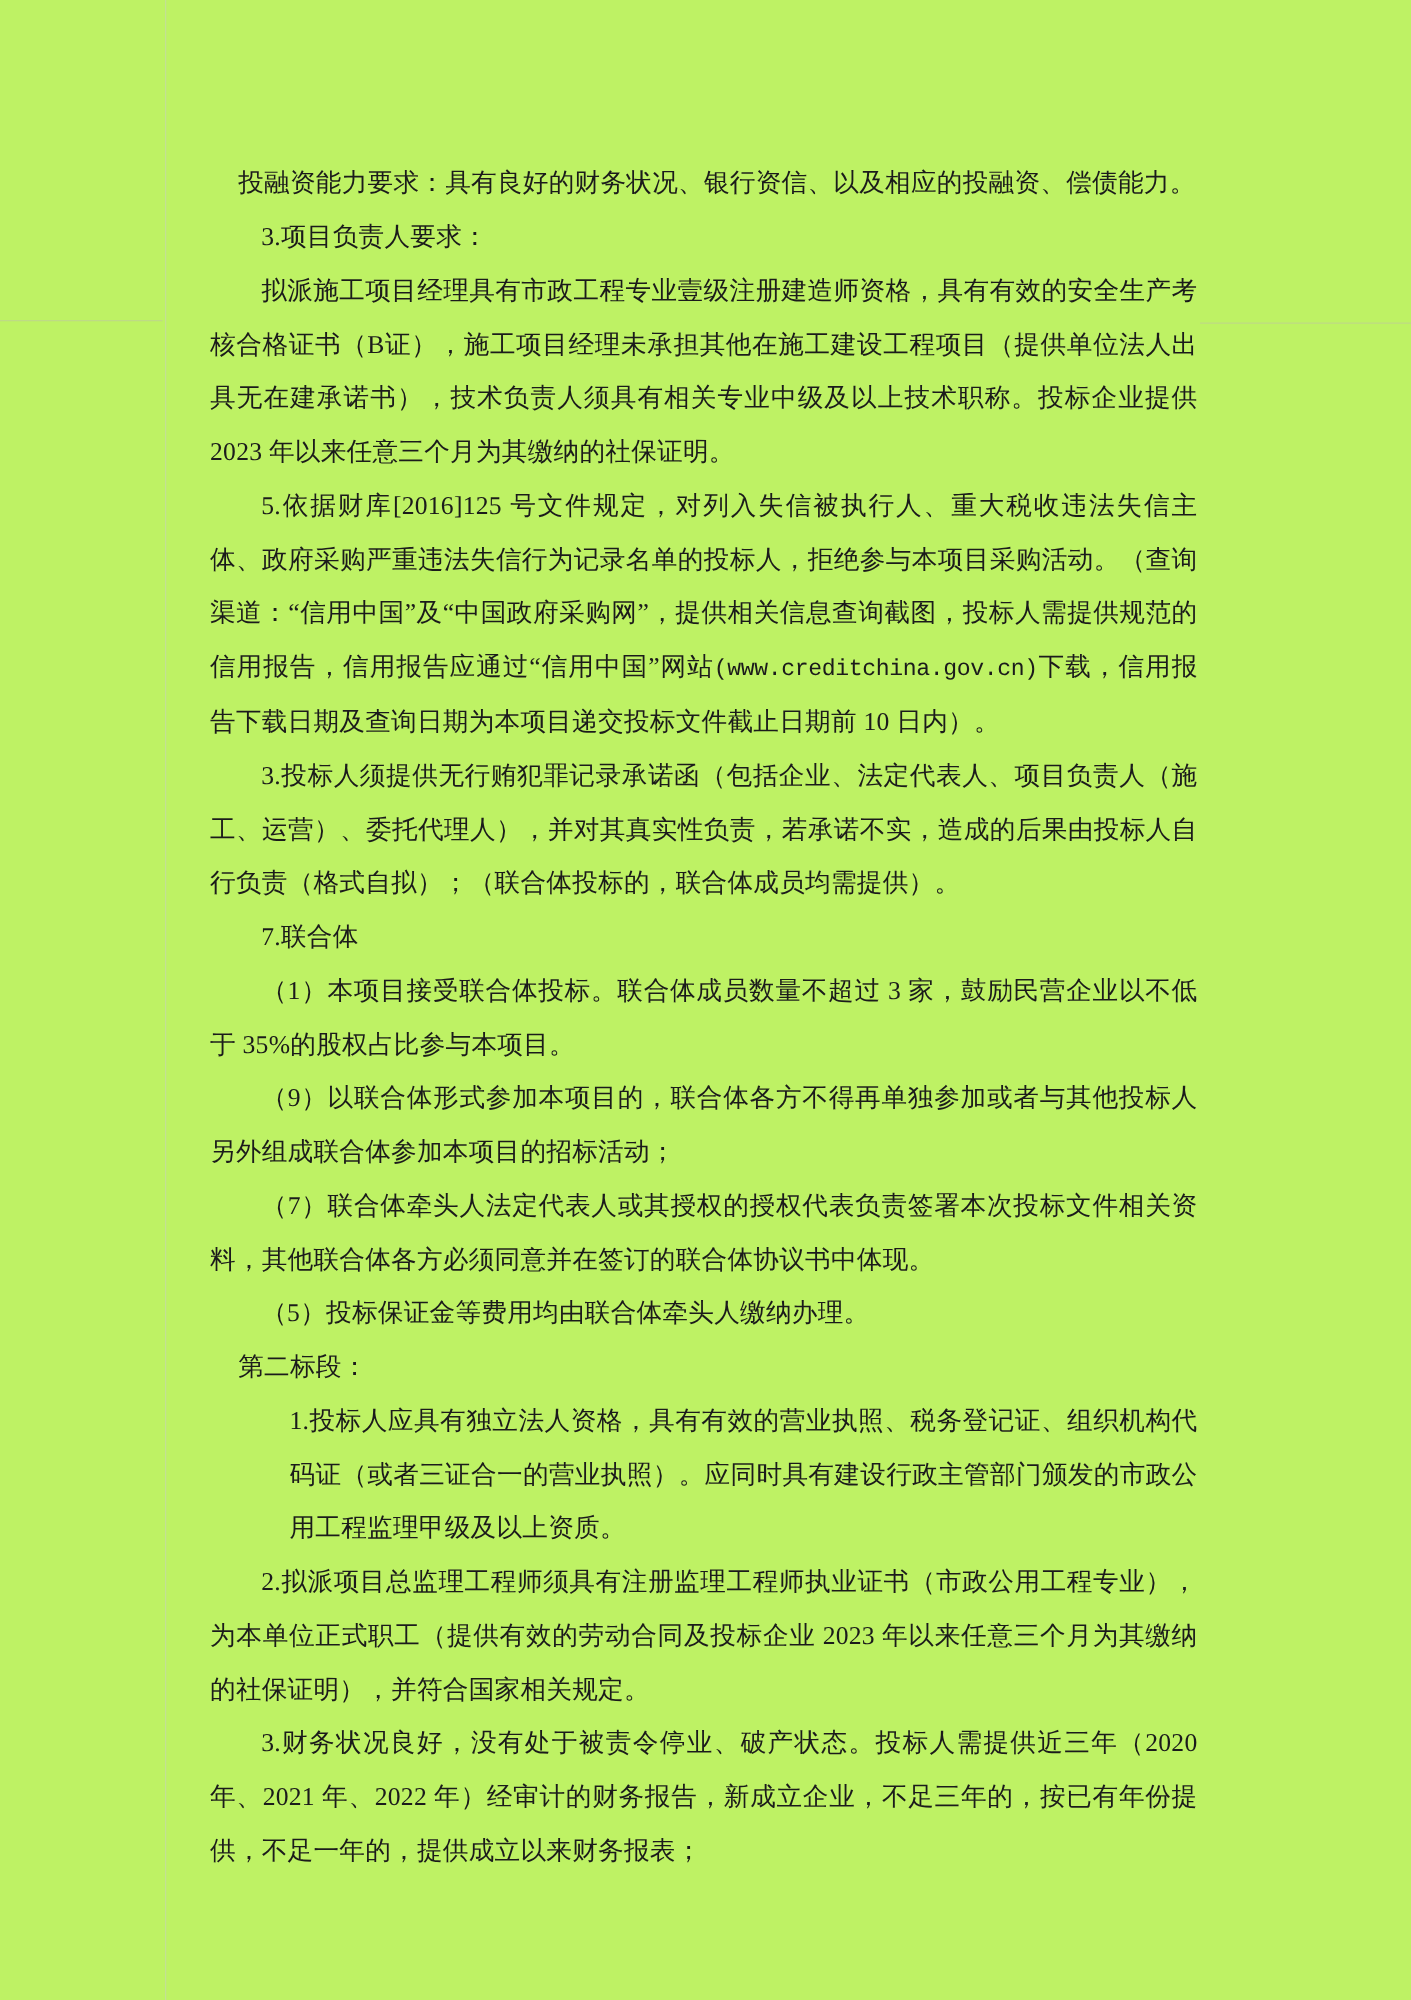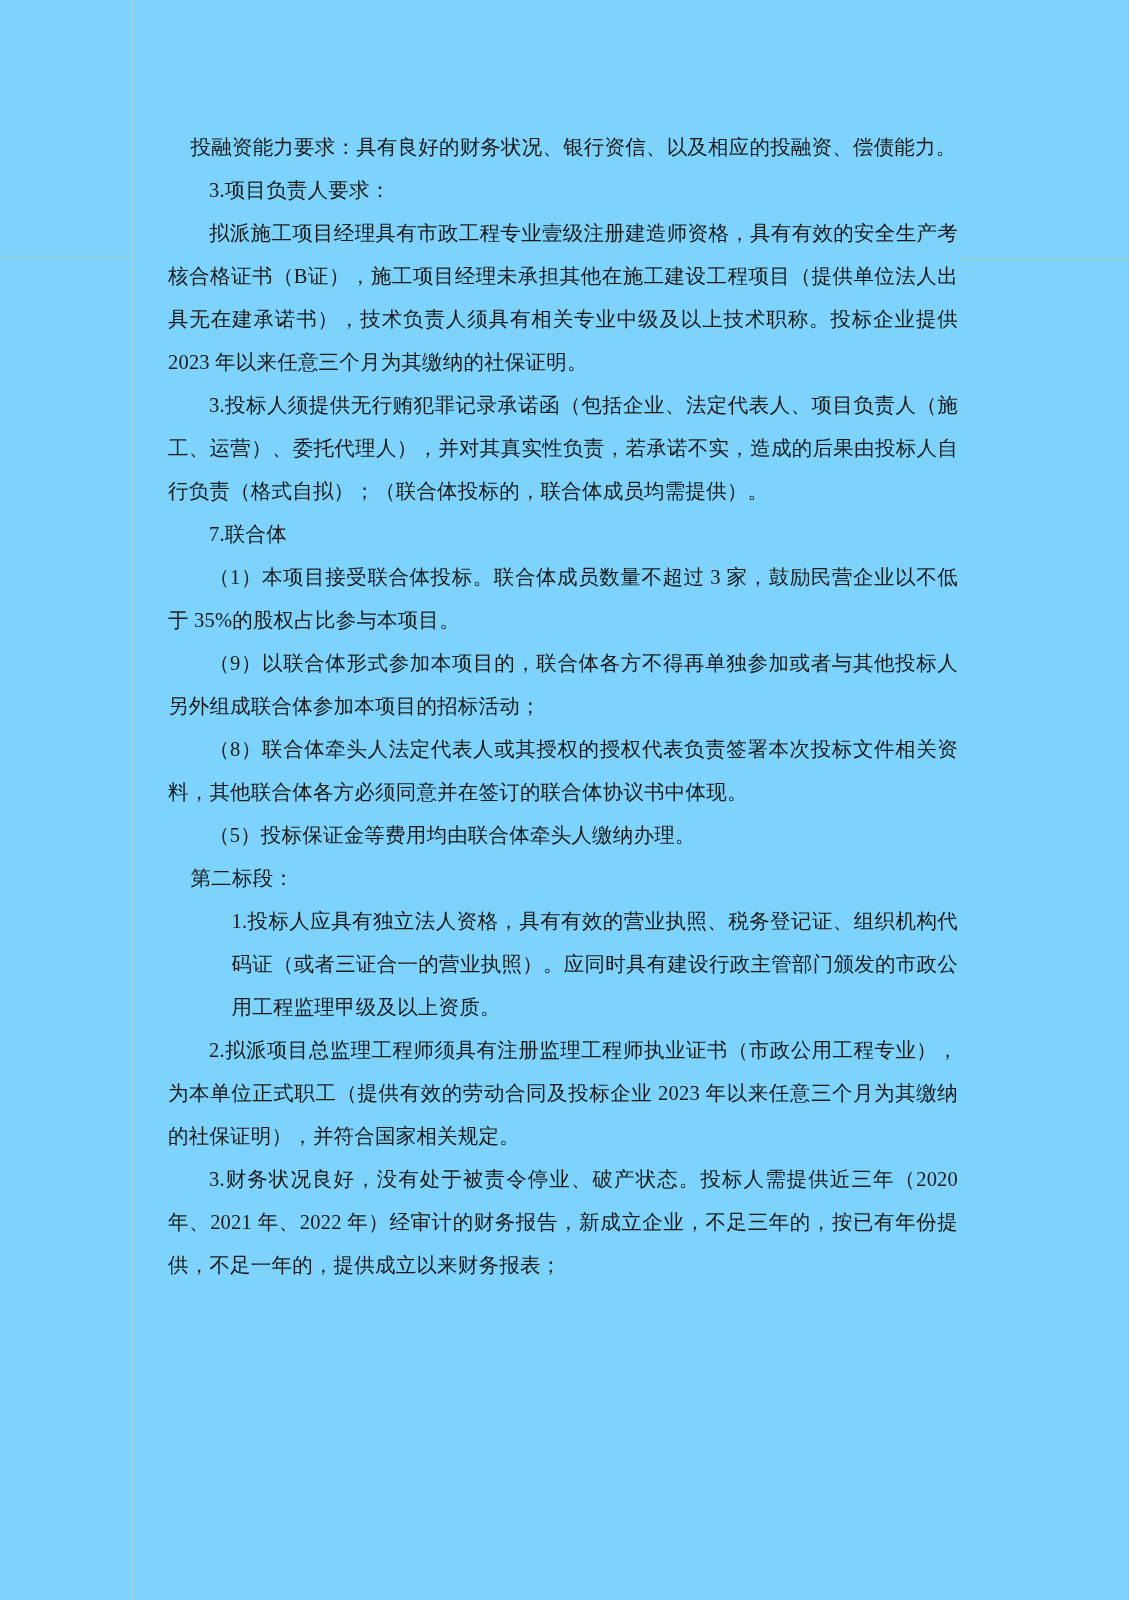--- a/index.html
+++ b/index.html
@@ -15,7 +15,7 @@
     width: 1129px;
     height: 1600px;
     margin: 0 auto;
-    background: #7dd3fc;
+    background: #bef264;
     overflow: hidden;
   }
   

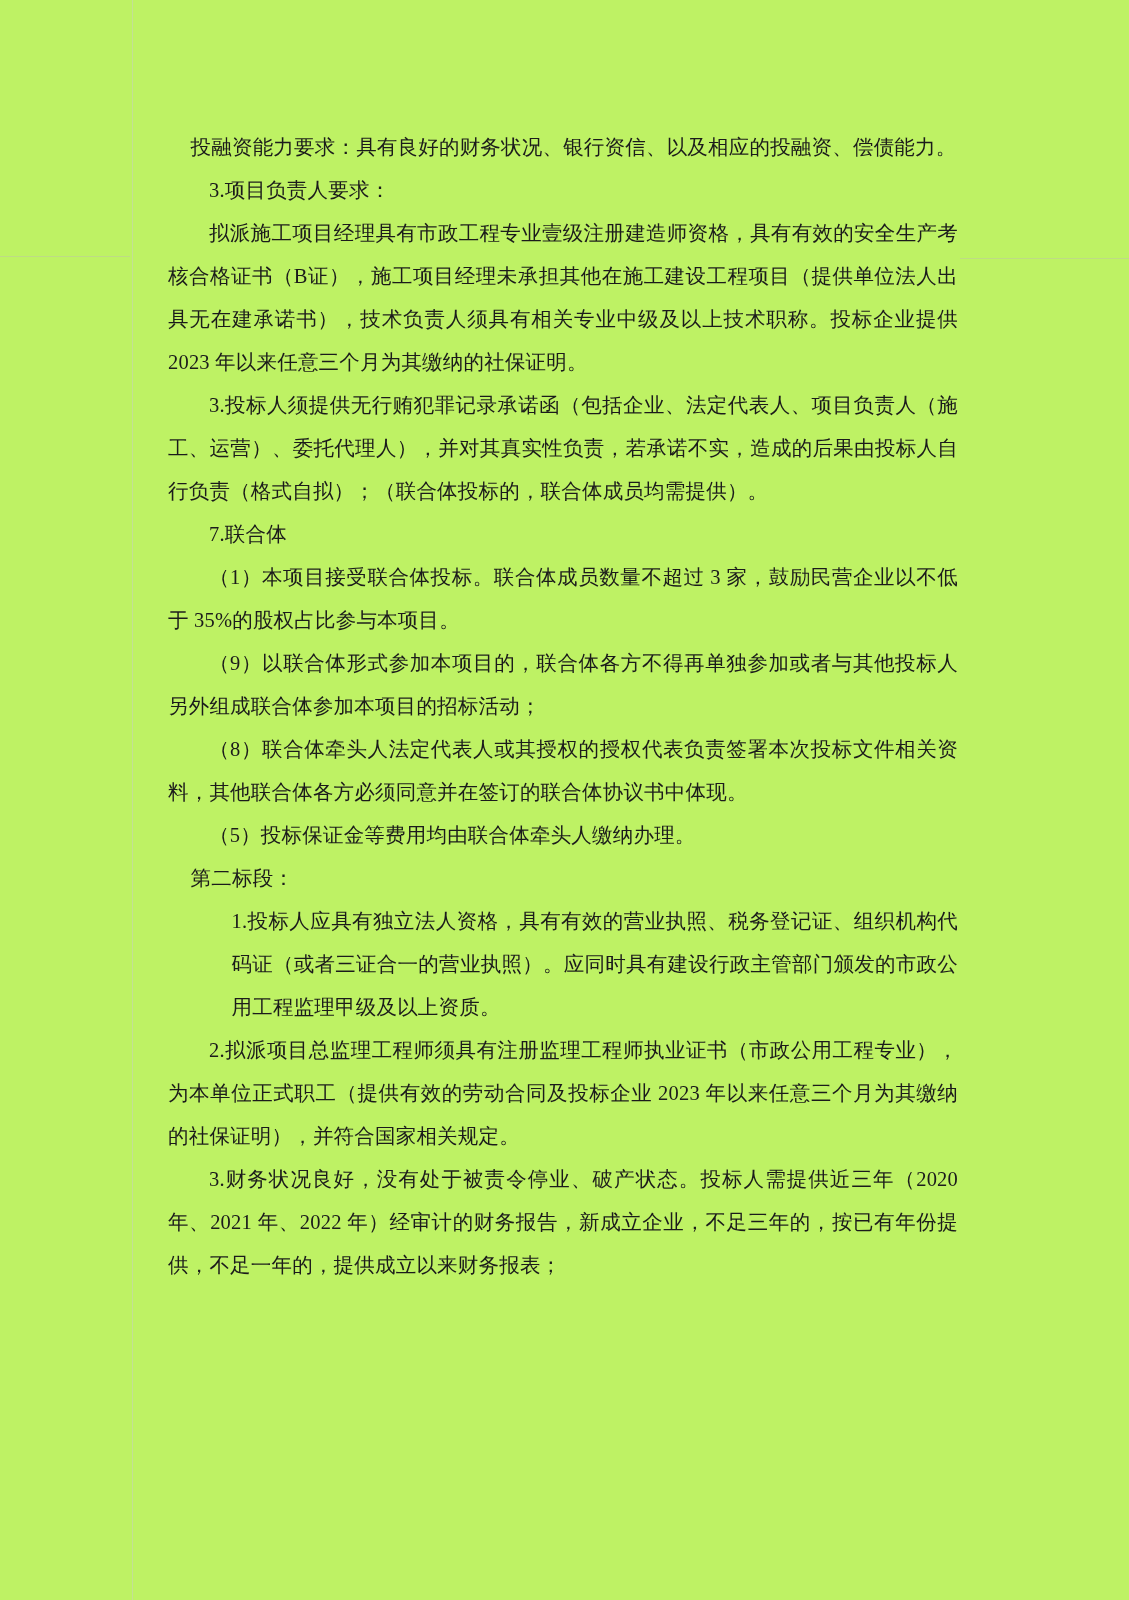--- a/index.html
+++ b/index.html
@@ -82,6 +82,9 @@
     <p class="indent">拟派施工项目经理具有市政工程专业壹级注册建造师资格，具有有效的安全生产考核合格证书（B证），施工项目经理未承担其他在施工建设工程项目（提供单位法人出具无在建承诺书），技术负责人须具有相关专业中级及以上技术职称。投标企业提供 2023 年以来任意三个月为其缴纳的社保证明。</p>
 
 
+    <p class="indent">
+      <span>5.依据财库[2016]125 号文件规定，对列入失信被执行人、重大税收违法失信主体、政府采购严重违法失信行为记录名单的投标人，拒绝参与本项目采购活动。（查询渠道：“信用中国”及“中国政府采购网”，提供相关信息查询截图，投标人需提供规范的信用报告，信用报告应通过“信用中国”网站</span><span class="mono">(www.creditchina.gov.cn)</span><span>下载，信用报告下载日期及查询日期为本项目递交投标文件截止日期前 10 日内）。</span>
+    </p>
 
     <p class="indent">3.投标人须提供无行贿犯罪记录承诺函（包括企业、法定代表人、项目负责人（施工、运营）、委托代理人），并对其真实性负责，若承诺不实，造成的后果由投标人自行负责（格式自拟）；（联合体投标的，联合体成员均需提供）。</p>
 

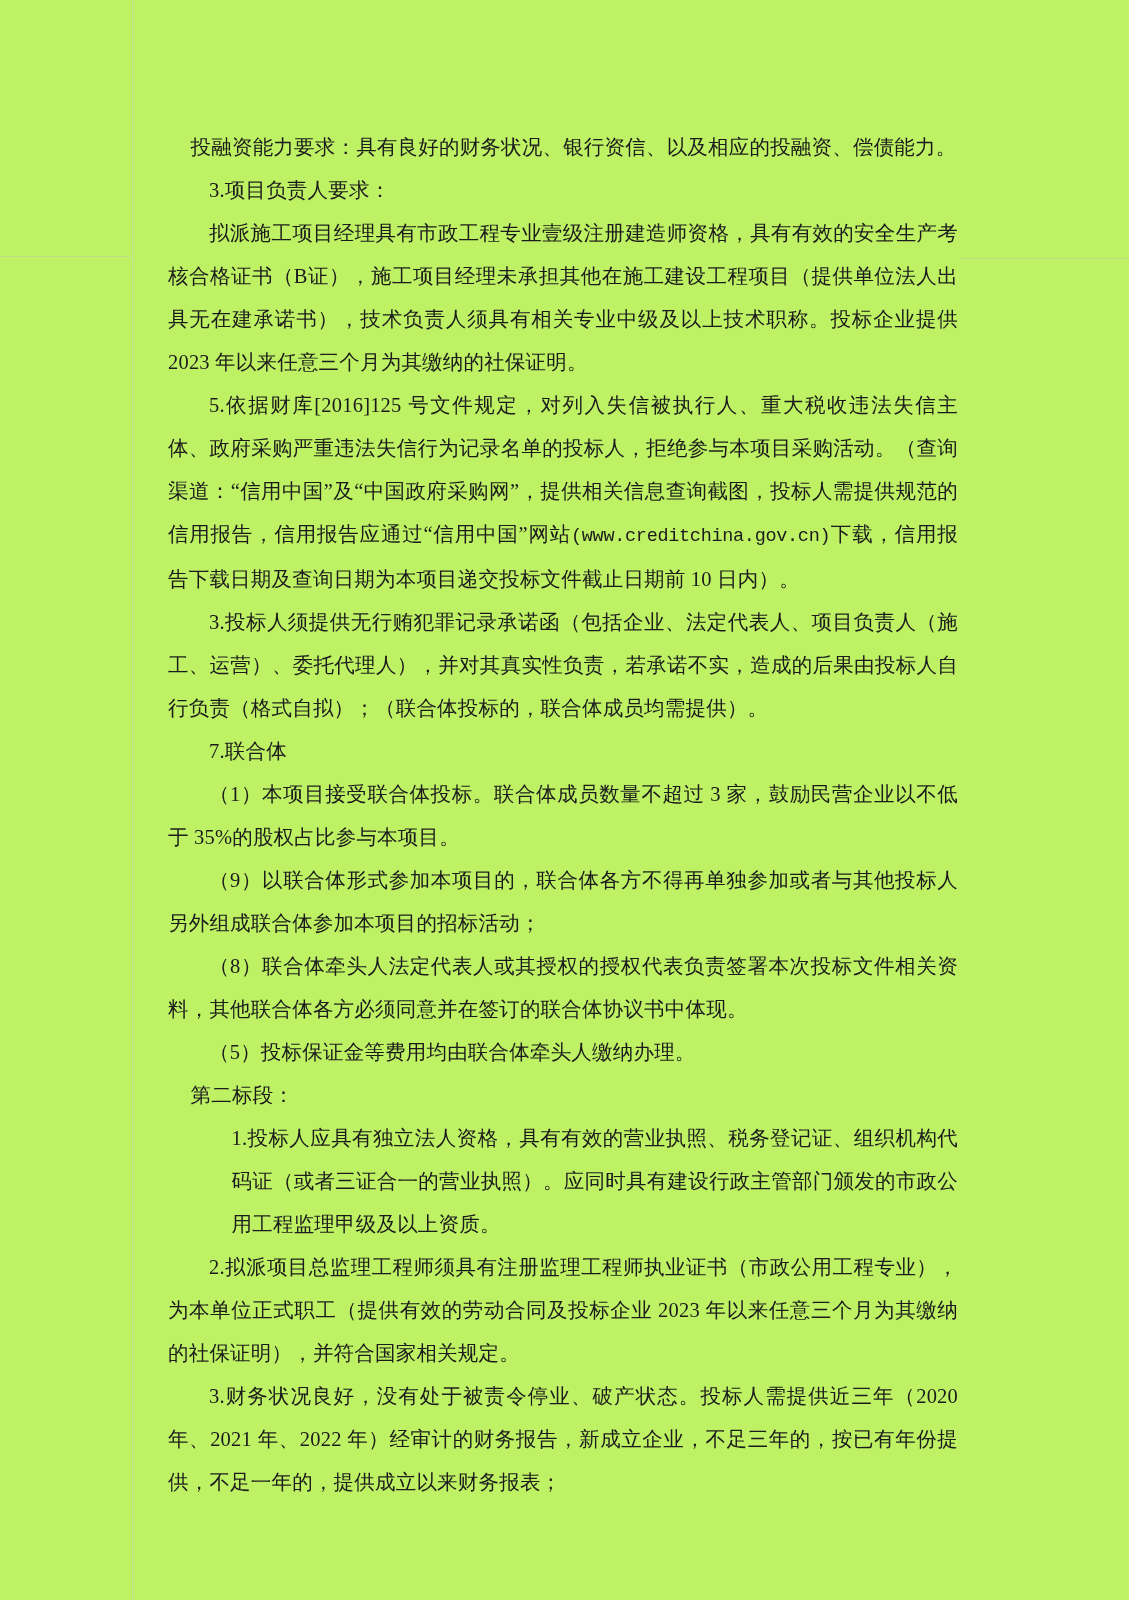--- a/index.html
+++ b/index.html
@@ -95,7 +95,7 @@
 
     <p class="indent">（9）以联合体形式参加本项目的，联合体各方不得再单独参加或者与其他投标人另外组成联合体参加本项目的招标活动；</p>
 
-    <p class="indent">（8）联合体牵头人法定代表人或其授权的授权代表负责签署本次投标文件相关资料，其他联合体各方必须同意并在签订的联合体协议书中体现。</p>
+    <p class="indent">（7）联合体牵头人法定代表人或其授权的授权代表负责签署本次投标文件相关资料，其他联合体各方必须同意并在签订的联合体协议书中体现。</p>
 
     <p class="indent">（5）投标保证金等费用均由联合体牵头人缴纳办理。</p>
 

